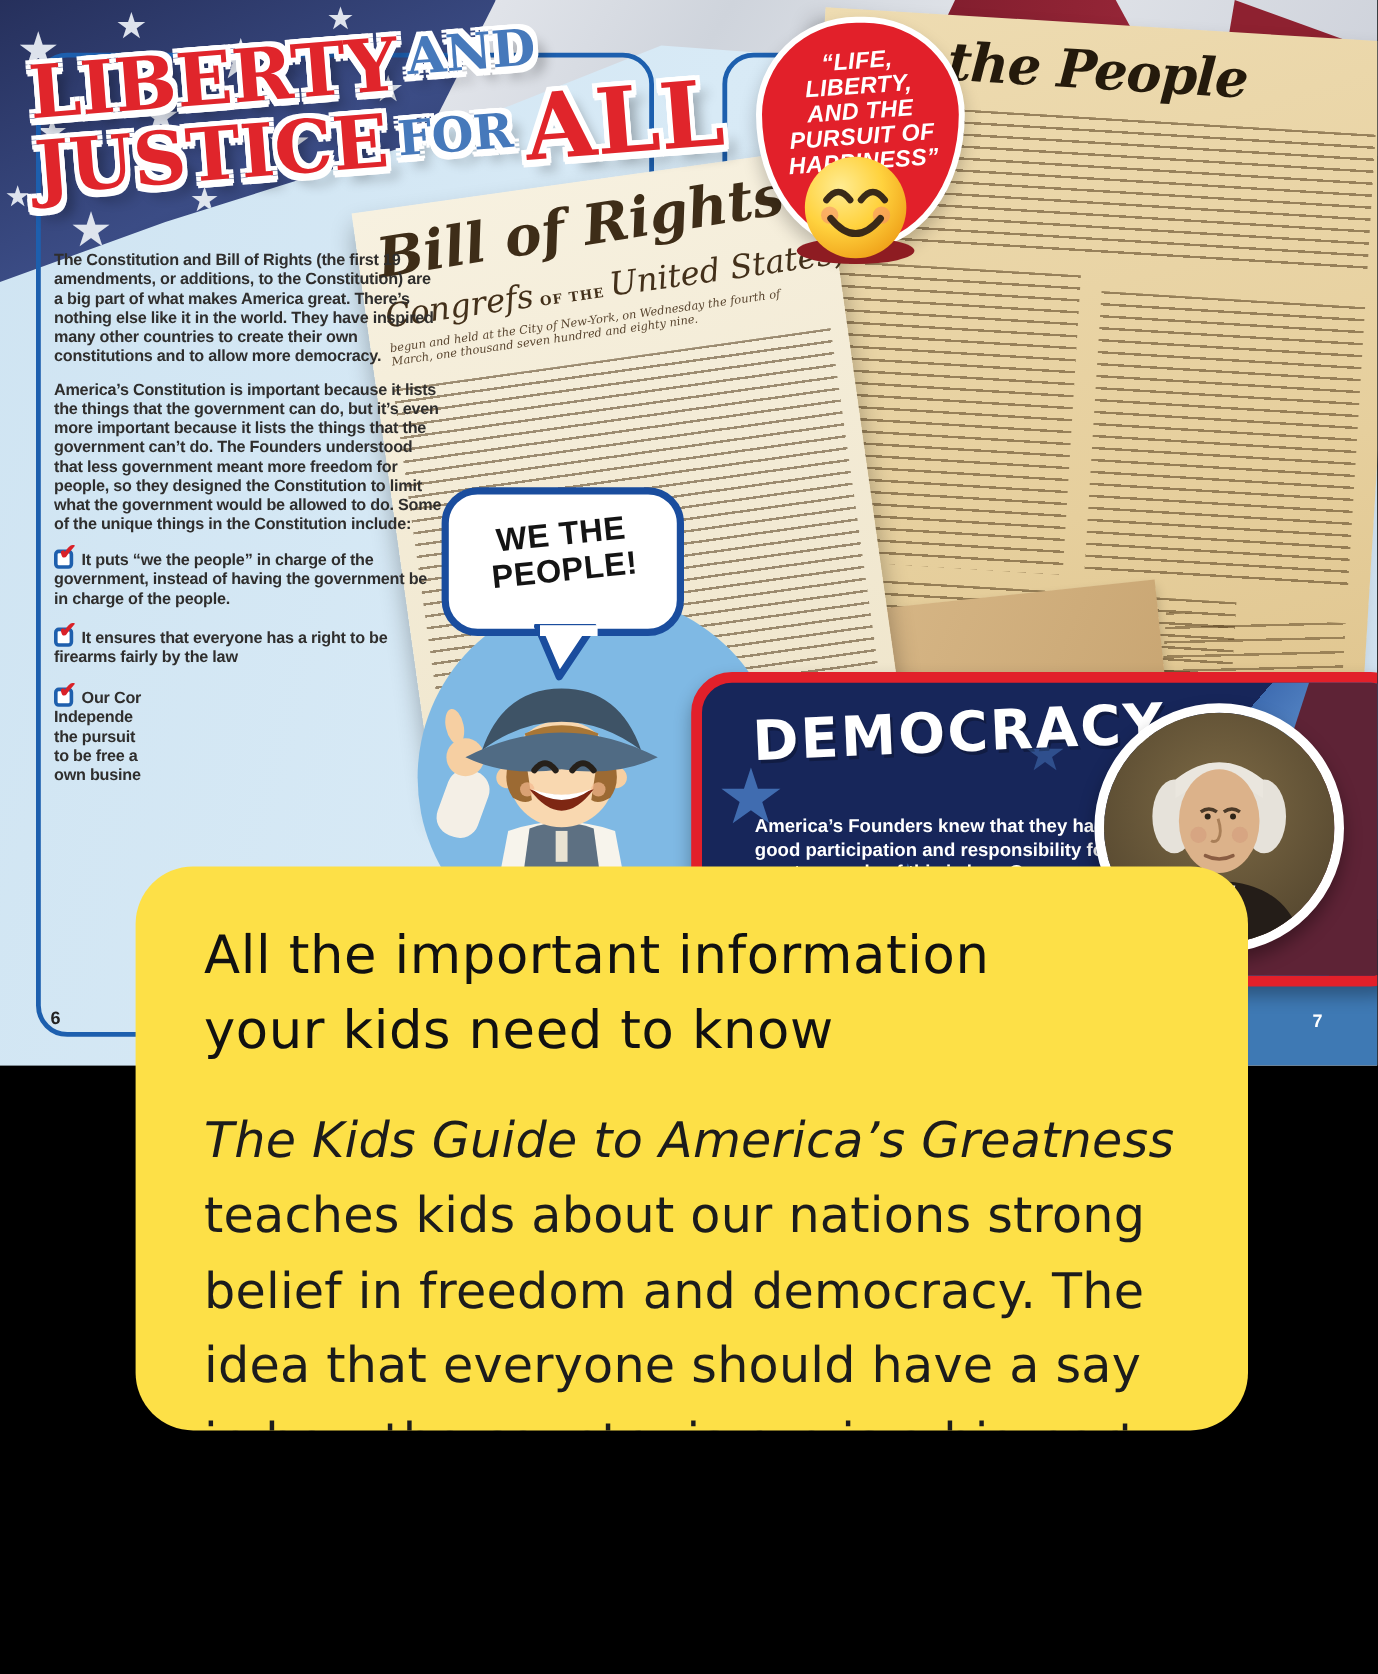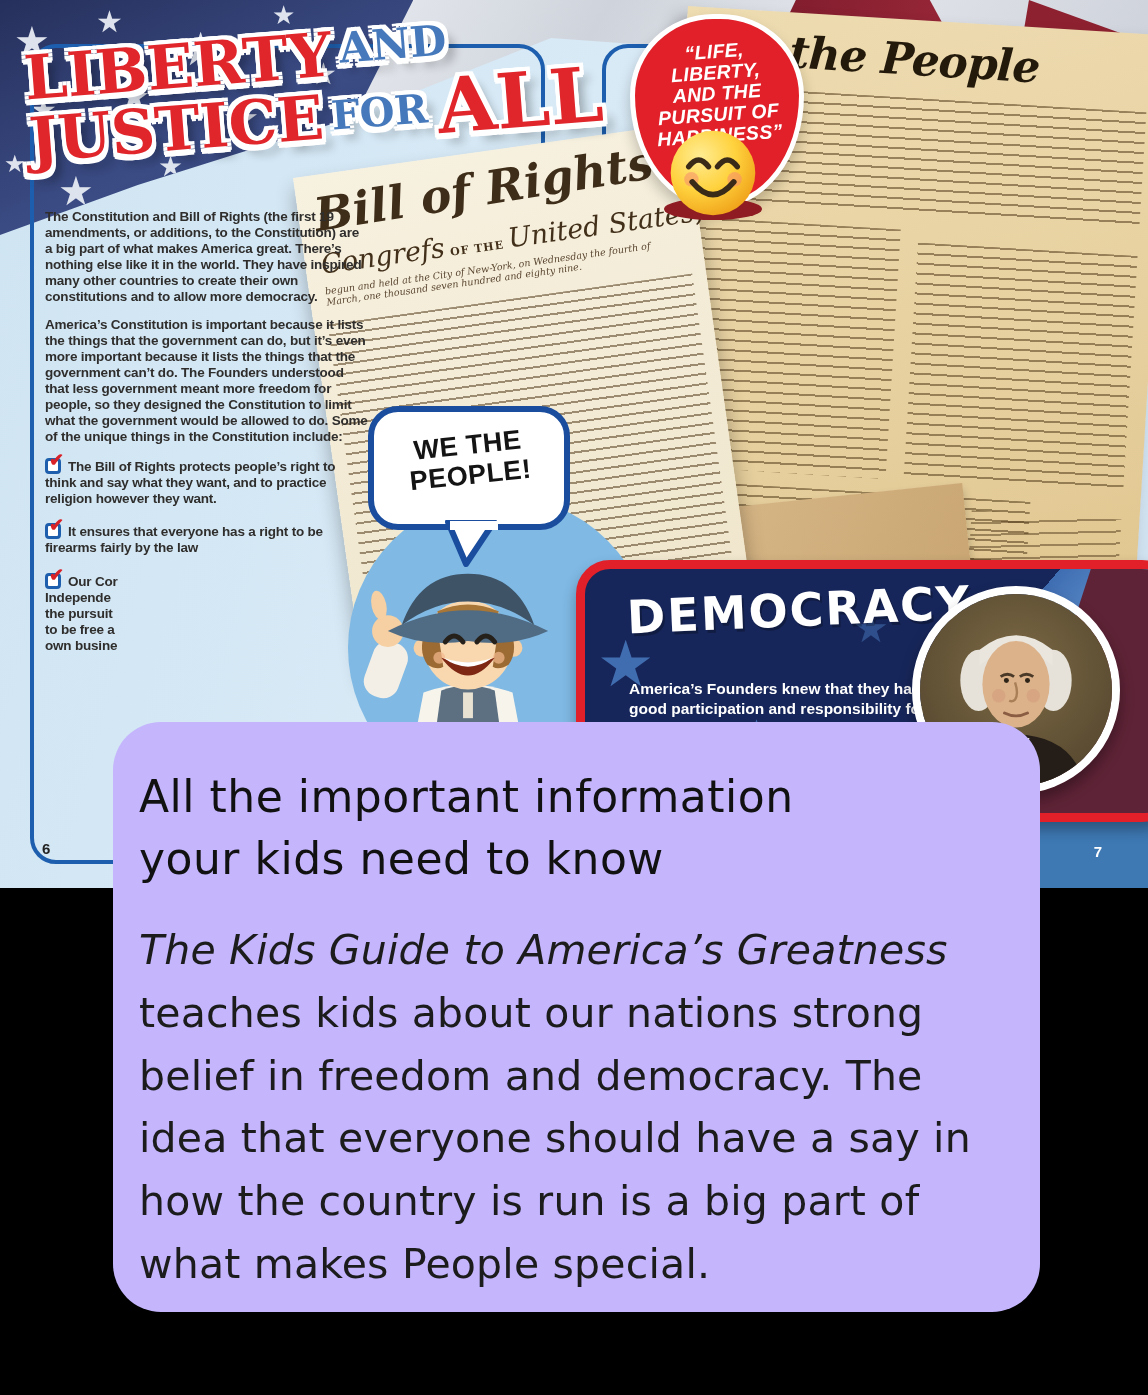--- a/index.html
+++ b/index.html
@@ -231,6 +231,9 @@
       <p>The Constitution and Bill of Rights (the first 19 amendments, or additions, to the Constitution) are a big part of what makes America great. There’s nothing else like it in the world. They have inspired many other countries to create their own constitutions and to allow more democracy.</p>
       <p>America’s Constitution is important because it lists the things that the government can do, but it’s even more important because it lists the things that the government can’t do. The Founders understood that less government meant more freedom for people, so they designed the Constitution to limit what the government would be allowed to do. Some of the unique things in the Constitution include:</p>
 
+      <div class="chk-item">
+        <span class="chk"></span><span>It puts “we the people” in charge of the government, instead of having the government be in charge of the people.</span>
+      </div>
       <div class="chk-item">
         <span class="chk"></span><span>The Bill of Rights protects people’s right to think and say what they want, and to practice religion however they want.</span>
       </div>

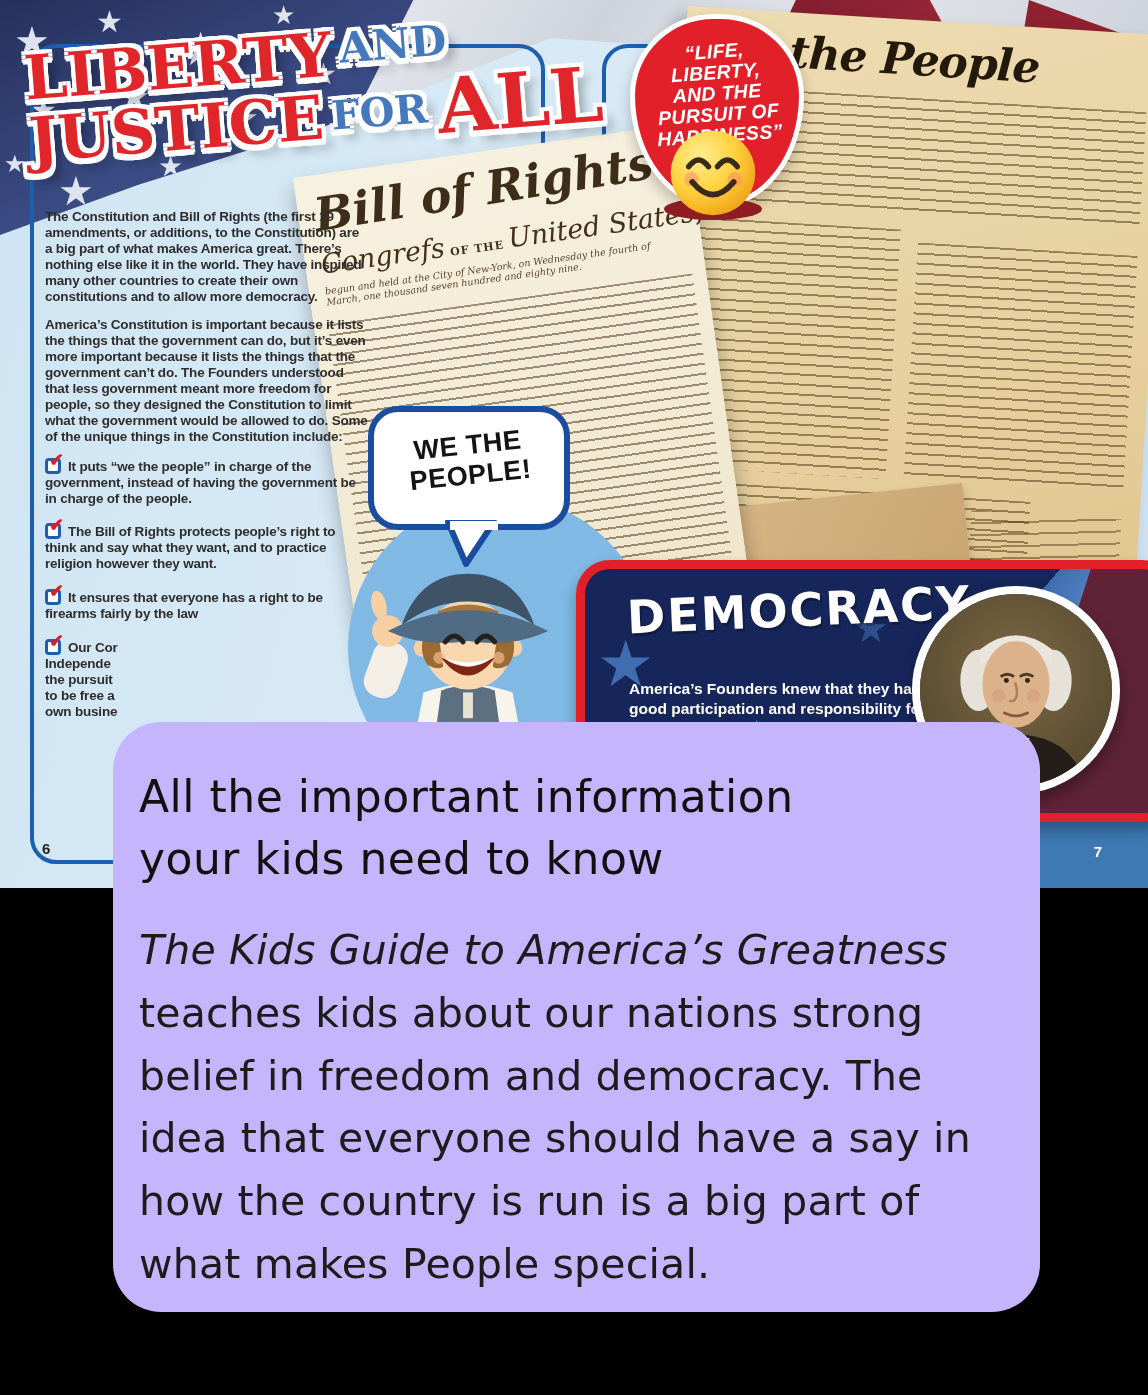--- a/index.html
+++ b/index.html
@@ -233,9 +233,6 @@
 
       <div class="chk-item">
         <span class="chk"></span><span>It puts “we the people” in charge of the government, instead of having the government be in charge of the people.</span>
-      </div>
-      <div class="chk-item">
-        <span class="chk"></span><span>The Bill of Rights protects people’s right to think and say what they want, and to practice religion however they want.</span>
       </div>
       <div class="chk-item">
         <span class="chk"></span><span>It ensures that everyone has a right to be firearms fairly by the law</span>

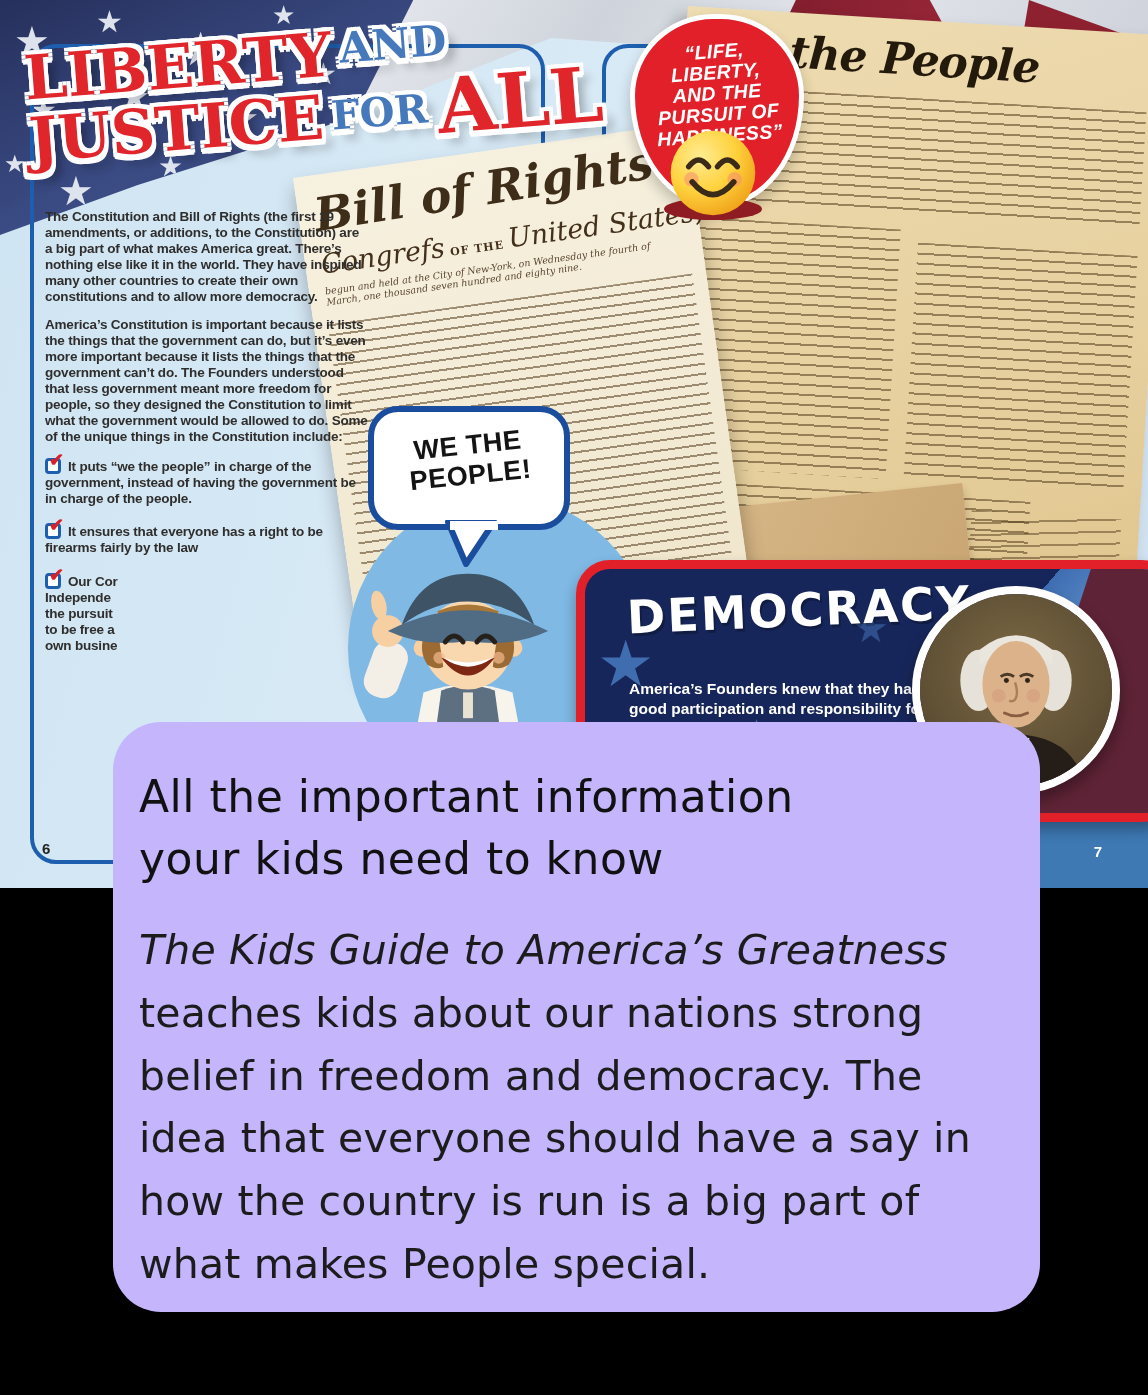--- a/index.html
+++ b/index.html
@@ -131,8 +131,8 @@
   .pg-right{ position:absolute; right:46px; top:30px; color:#fff; font-weight:bold; font-size:15px; }
   .pg-left{ position:absolute; left:42px; top:840px; color:#222; font-weight:bold; font-size:15px; z-index:6; }
   
-  .card{ position:absolute; left:113px; top:722px; width:927px; height:590px; z-index:10;
-    background:#c4b5fd; border-radius:48px; padding:44px 50px 0 26px; overflow:hidden;
+  .card{ position:absolute; left:113px; top:722px; width:927px; height:470px; z-index:10;
+    background:#fde047; border-radius:48px; padding:44px 50px 0 57px; overflow:hidden;
     font-family:"DejaVu Sans", sans-serif; }
   .card-headline{ font-size:44px; line-height:1.4; color:#111; letter-spacing:.5px;
     white-space:pre-line; font-weight:500; }

